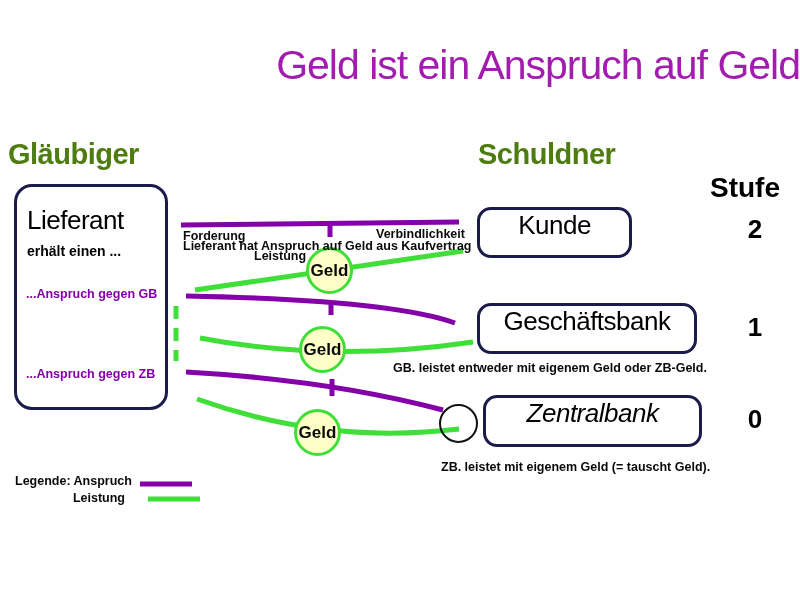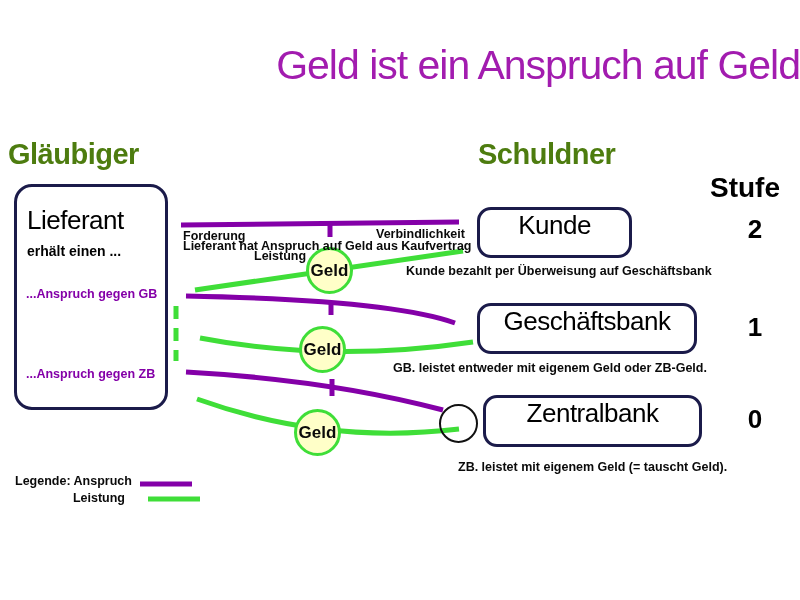--- a/index.html
+++ b/index.html
@@ -146,7 +146,6 @@
   <div class="abs flow-label lbl-forderung">Forderung</div>
   <div class="abs flow-label lbl-verbindlichkeit">Verbindlichkeit</div>
   <div class="abs flow-label lbl-leistung">Leistung</div>
-  <div class="abs flow-label lbl-kunde-note">Kunde bezahlt per Überweisung auf Geschäftsbank</div>
   <div class="abs flow-label lbl-gb-note">GB. leistet entweder mit eigenem Geld oder ZB-Geld.</div>
   <div class="abs flow-label lbl-zb-note">ZB. leistet mit eigenem Geld (= tauscht Geld).</div>
 

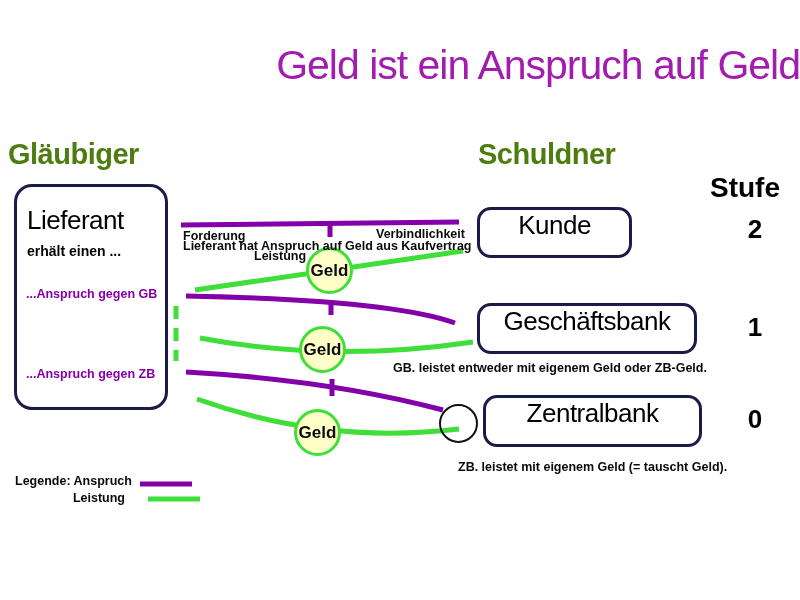--- a/index.html
+++ b/index.html
@@ -36,7 +36,7 @@
   }
   .kunde-box{left:477px;top:207px;width:155px;height:51px;}
   .gb-box{left:477px;top:303px;width:220px;height:51px;}
-  .zb-box{left:483px;top:395px;width:219px;height:52px;}
+  .zb-box{left:483px;top:395px;width:219px;height:52px;font-style:italic;}
   
   .geld-circle{
     box-sizing:border-box;width:47px;height:47px;border-radius:50%;

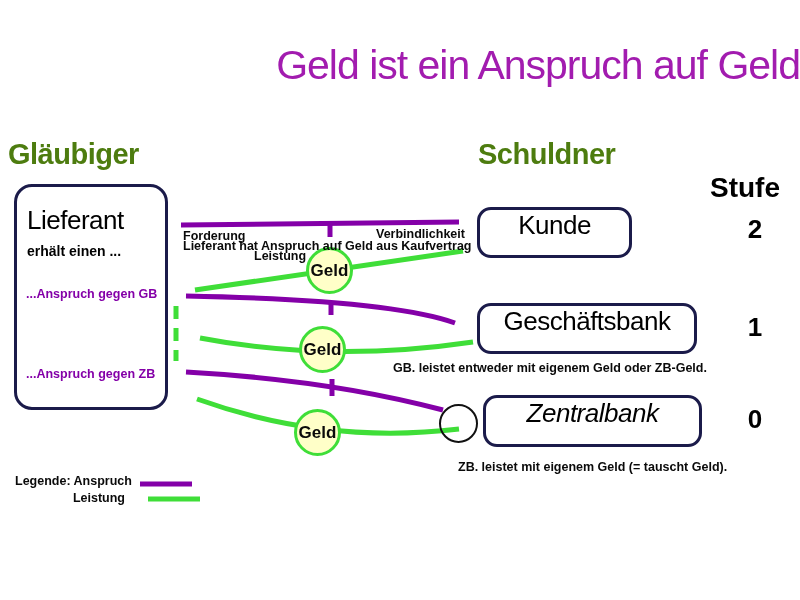--- a/index.html
+++ b/index.html
@@ -57,7 +57,7 @@
   .lbl-leistung{left:254px;top:249px;}
   .lbl-kunde-note{left:406px;top:264px;}
   .lbl-gb-note{left:393px;top:361px;}
-  .lbl-zb-note{left:458px;top:460px;}
+  .lbl-zb-note{left:441px;top:460px;}
   
   .lbl-legende{left:15px;top:474px;width:110px;text-align:right;}
   .lbl-legende2{left:15px;top:491px;width:110px;text-align:right;}

